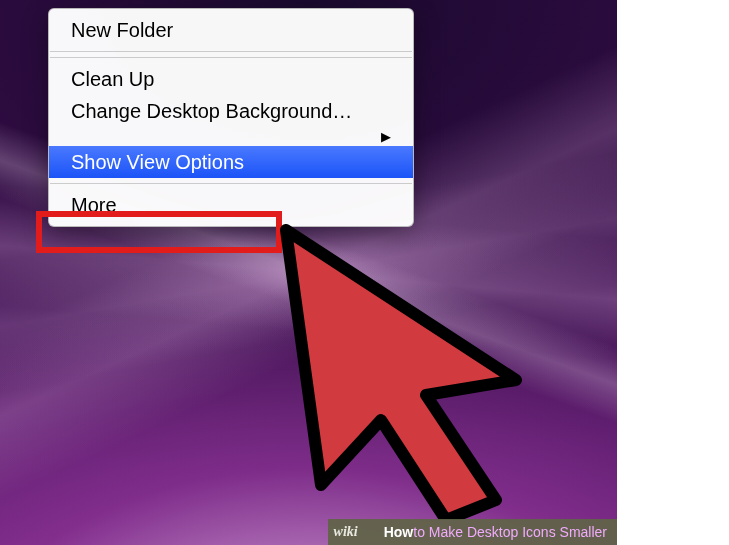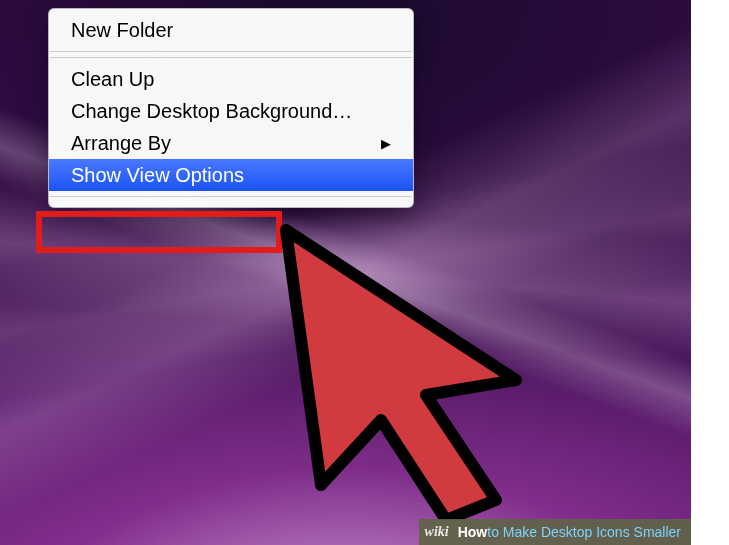--- a/index.html
+++ b/index.html
@@ -6,7 +6,7 @@
   html, body { width: 729px; height: 545px; overflow: hidden; font-family: "Lucida Grande", "Helvetica Neue", Arial, sans-serif; }
   .stage {
     position: relative;
-    width: 691px;
+    width: 617px;
     height: 545px;
     background:
       radial-gradient(ellipse 900px 600px at 50% 130%, rgba(255,255,255,0.95) 0%, rgba(255,200,255,0.6) 20%, rgba(200,80,200,0.4) 40%, rgba(80,20,90,0) 70%),

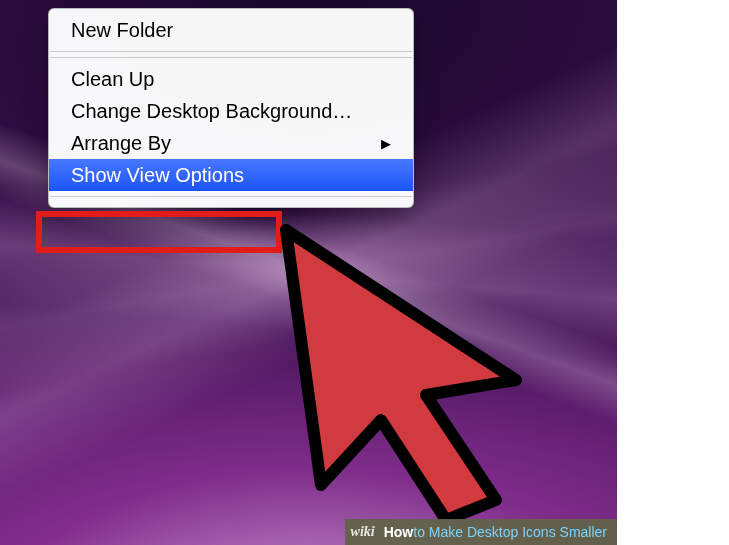--- a/index.html
+++ b/index.html
@@ -122,7 +122,6 @@
       <span class="label">Change Desktop Background…</span>
     </div>
     <div class="menu-item">
-      <span class="label">Arrange By</span>
       <span class="submenu-arrow">▶</span>
     </div>
     <div class="menu-item highlighted">

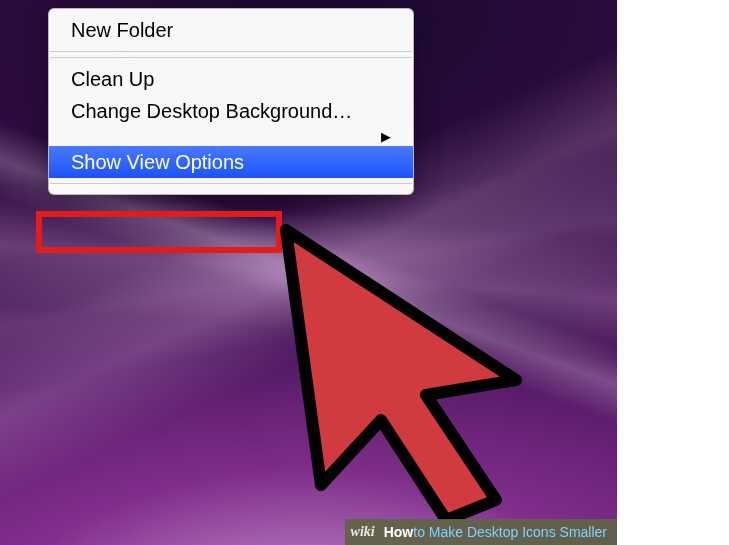--- a/index.html
+++ b/index.html
@@ -128,6 +128,9 @@
       <span class="label">Show View Options</span>
     </div>
     <div class="menu-sep"></div>
+    <div class="menu-item">
+      <span class="label">More</span>
+    </div>
   </div>
 
   <div class="red-box"></div>

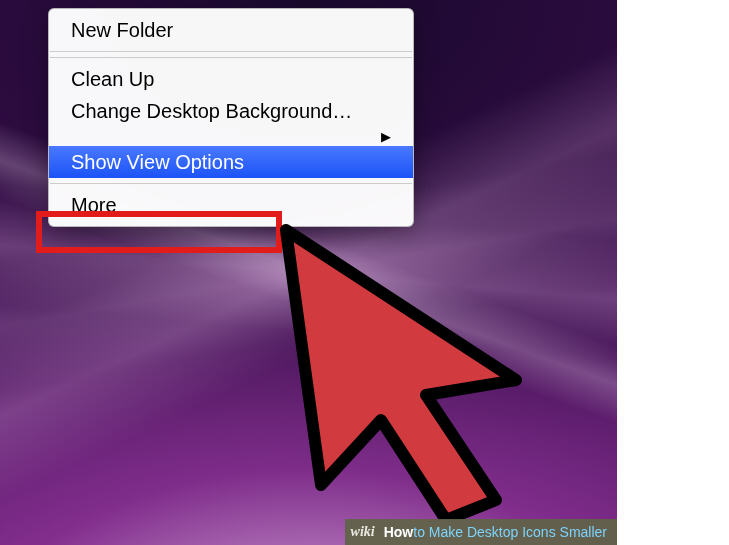--- a/index.html
+++ b/index.html
@@ -95,7 +95,7 @@
     font-style: italic;
     font-weight: bold;
     color: #e9e9e2;
-    margin-right: 9px;
+    margin-right: 18px;
   }
   .caption-bar .brand-how {
     font-weight: bold;

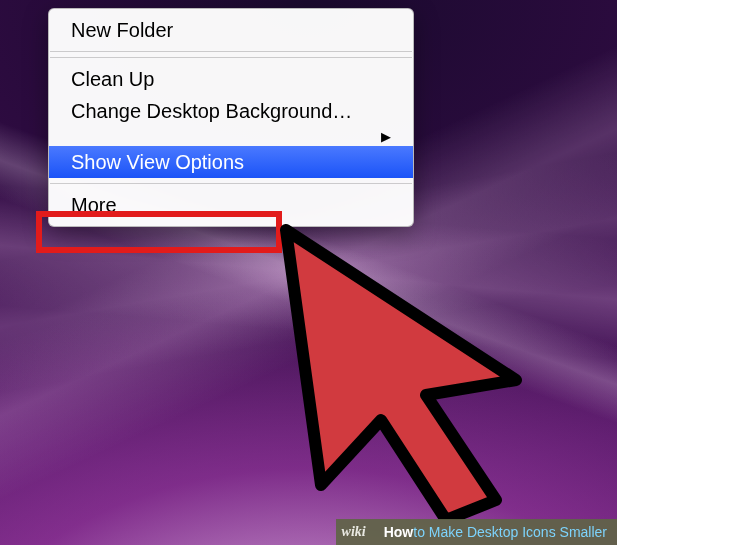--- a/index.html
+++ b/index.html
@@ -100,6 +100,7 @@
   .caption-bar .brand-how {
     font-weight: bold;
     color: #fff;
+    margin-left: 8px;
   }
   .caption-bar .title { color: #7dd3fc; }
 </style>

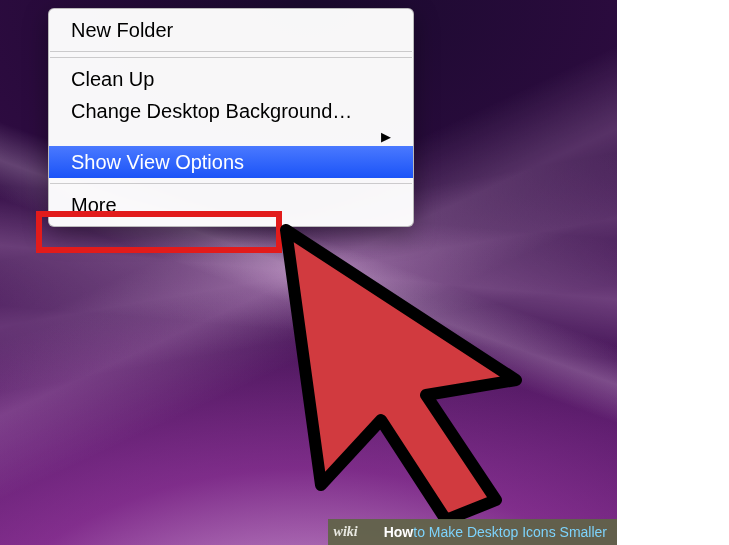--- a/index.html
+++ b/index.html
@@ -102,7 +102,7 @@
     color: #fff;
     margin-left: 8px;
   }
-  .caption-bar .title { color: #7dd3fc; }
+  .caption-bar .title { color: #f0abfc; }
 </style>
 </head>
 <body>

